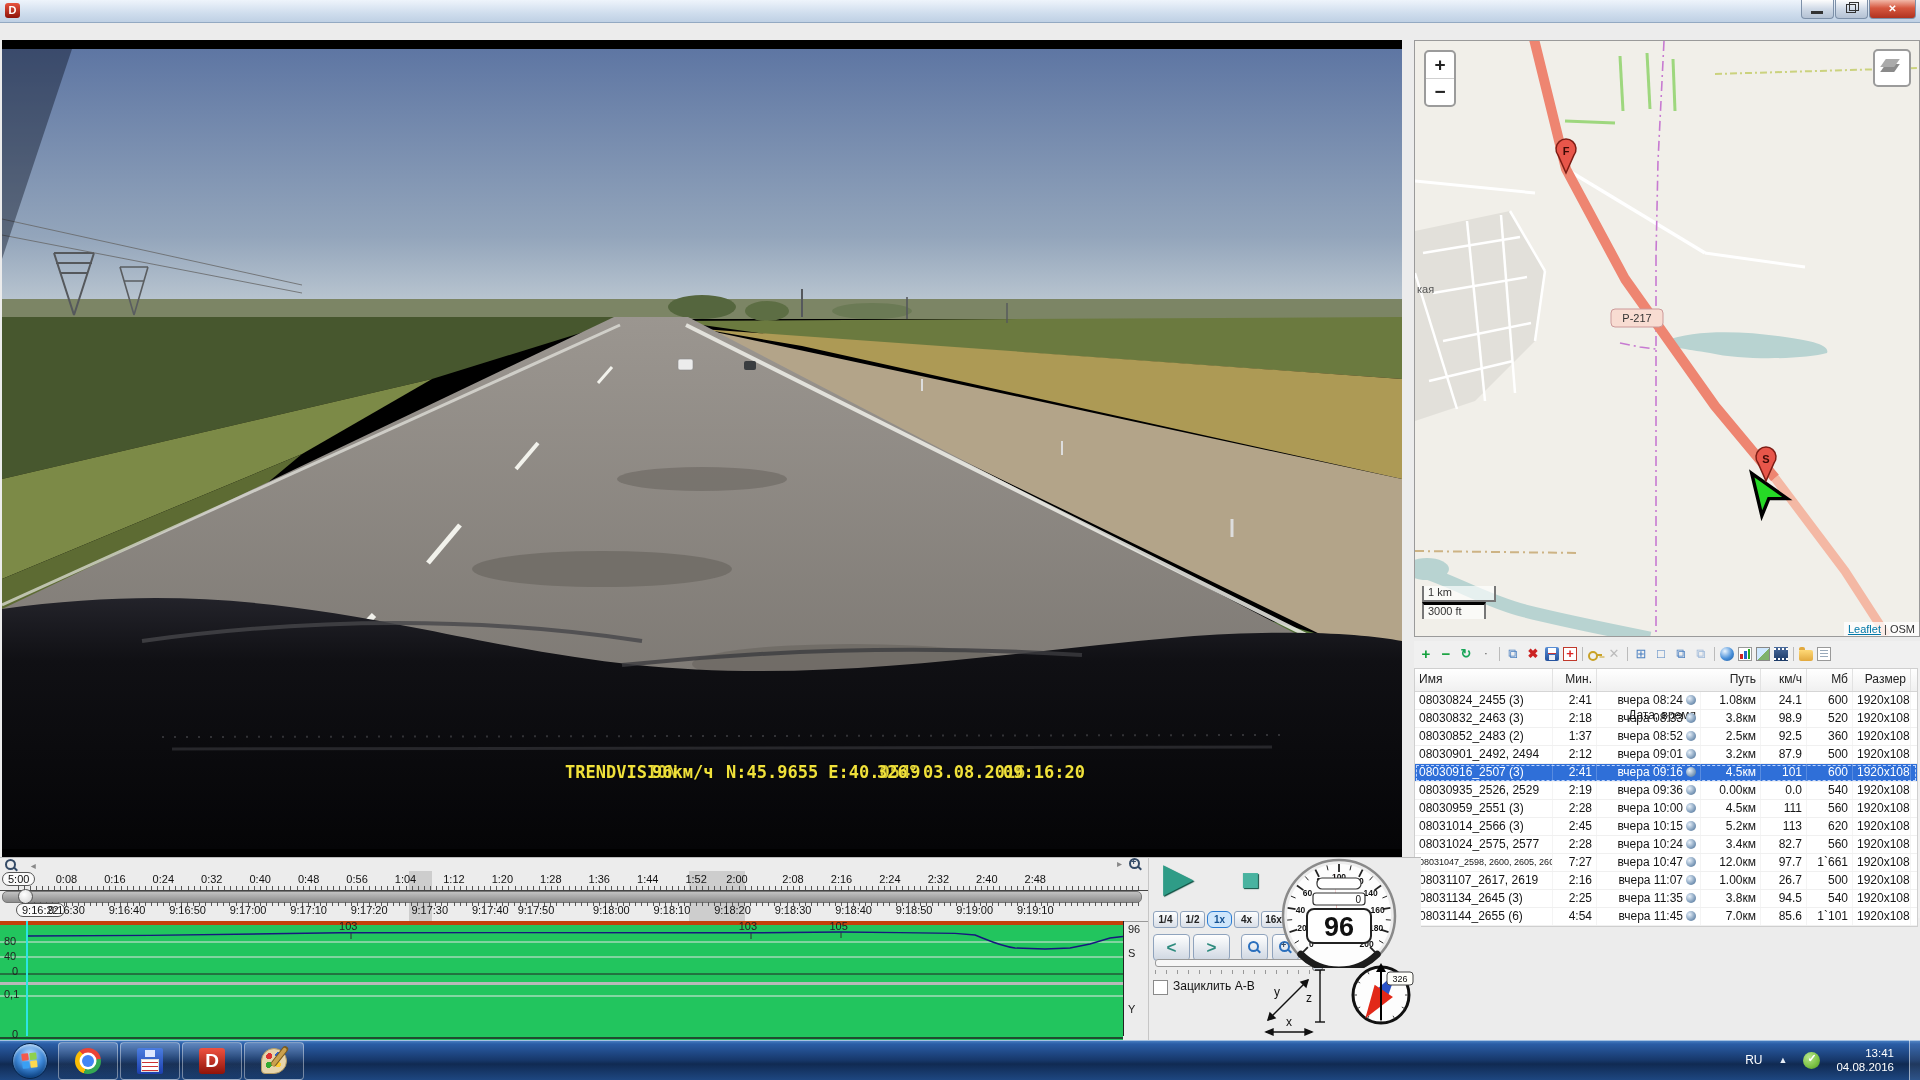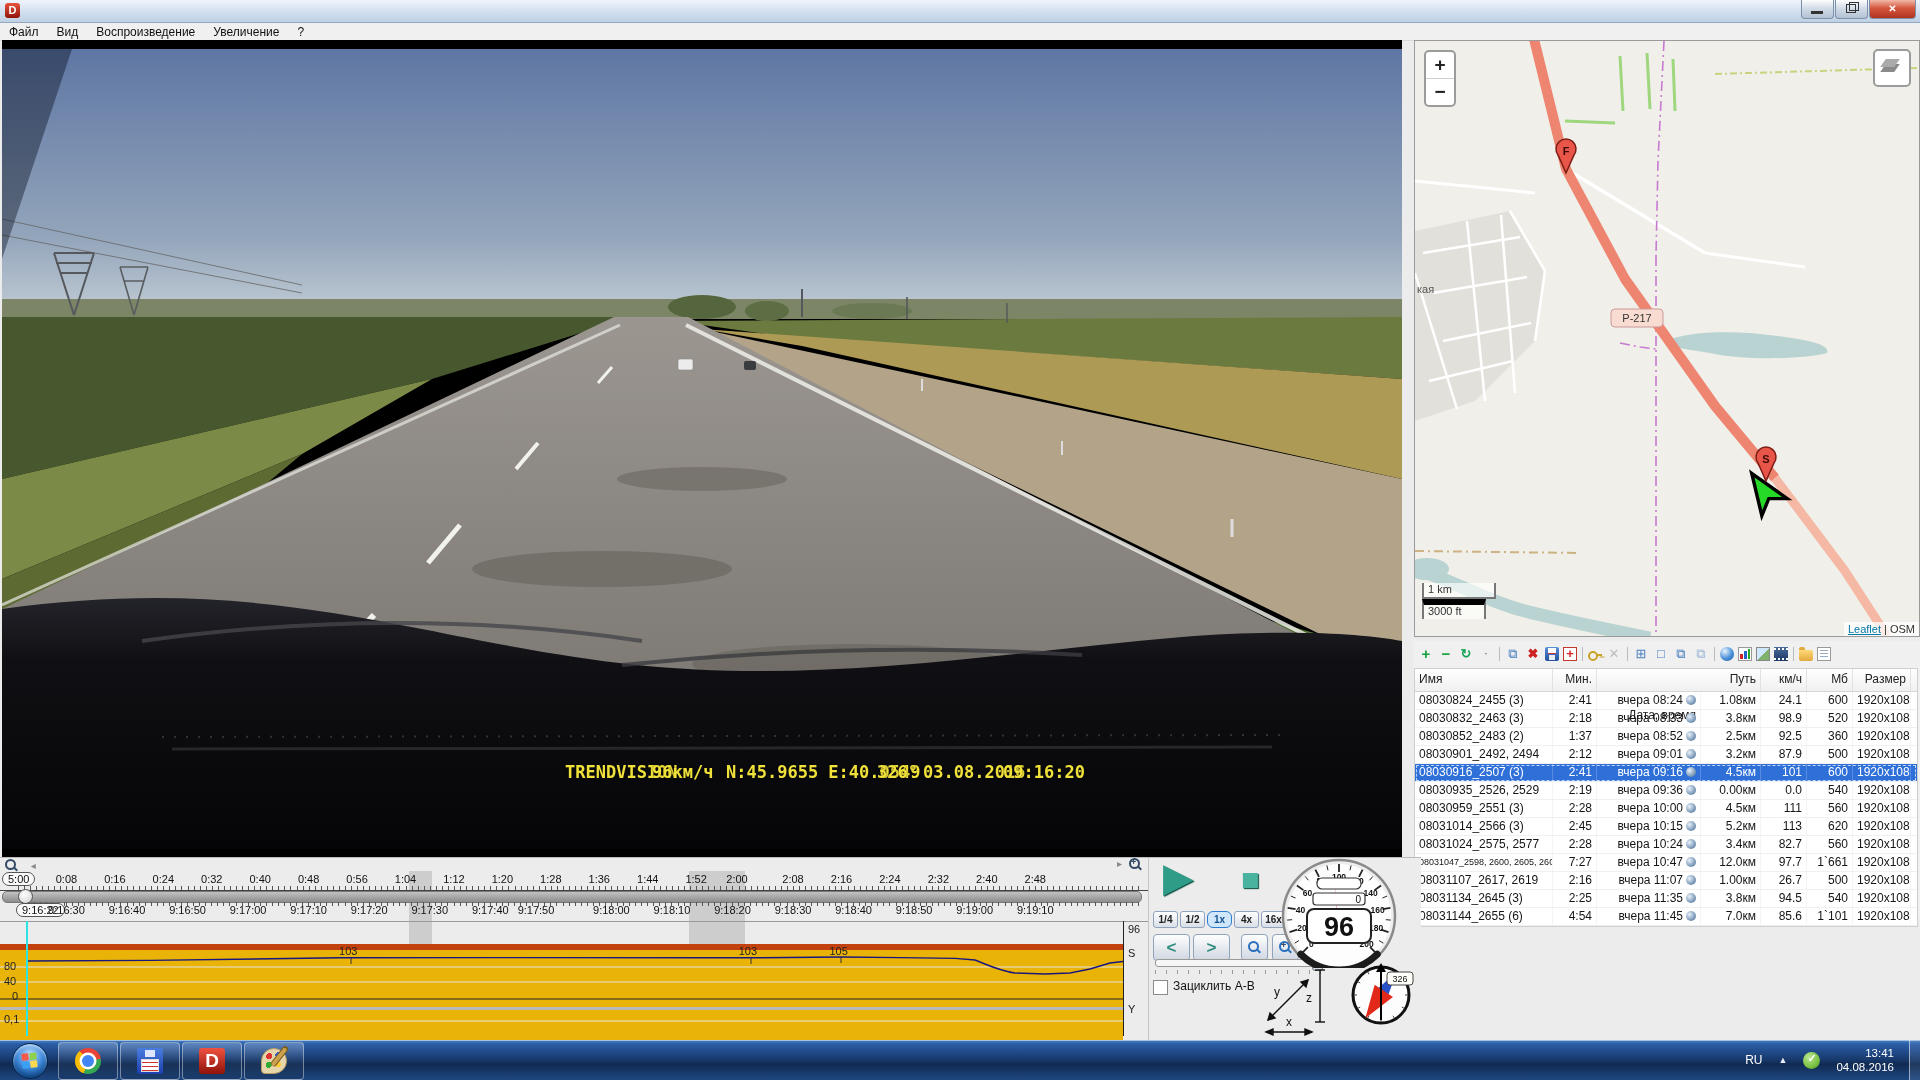--- a/index.html
+++ b/index.html
@@ -217,13 +217,6 @@
     </span>
   </div>
 
-  <div id="menubar">
-      <span class="mitem">Файл</span>
-      <span class="mitem">Вид</span>
-      <span class="mitem">Воспроизведение</span>
-      <span class="mitem">Увеличение</span>
-      <span class="mitem">?</span>
-    </div>
 
   <div id="video">
     <svg id="scene" width="1400" height="800" viewBox="0 0 1400 800">

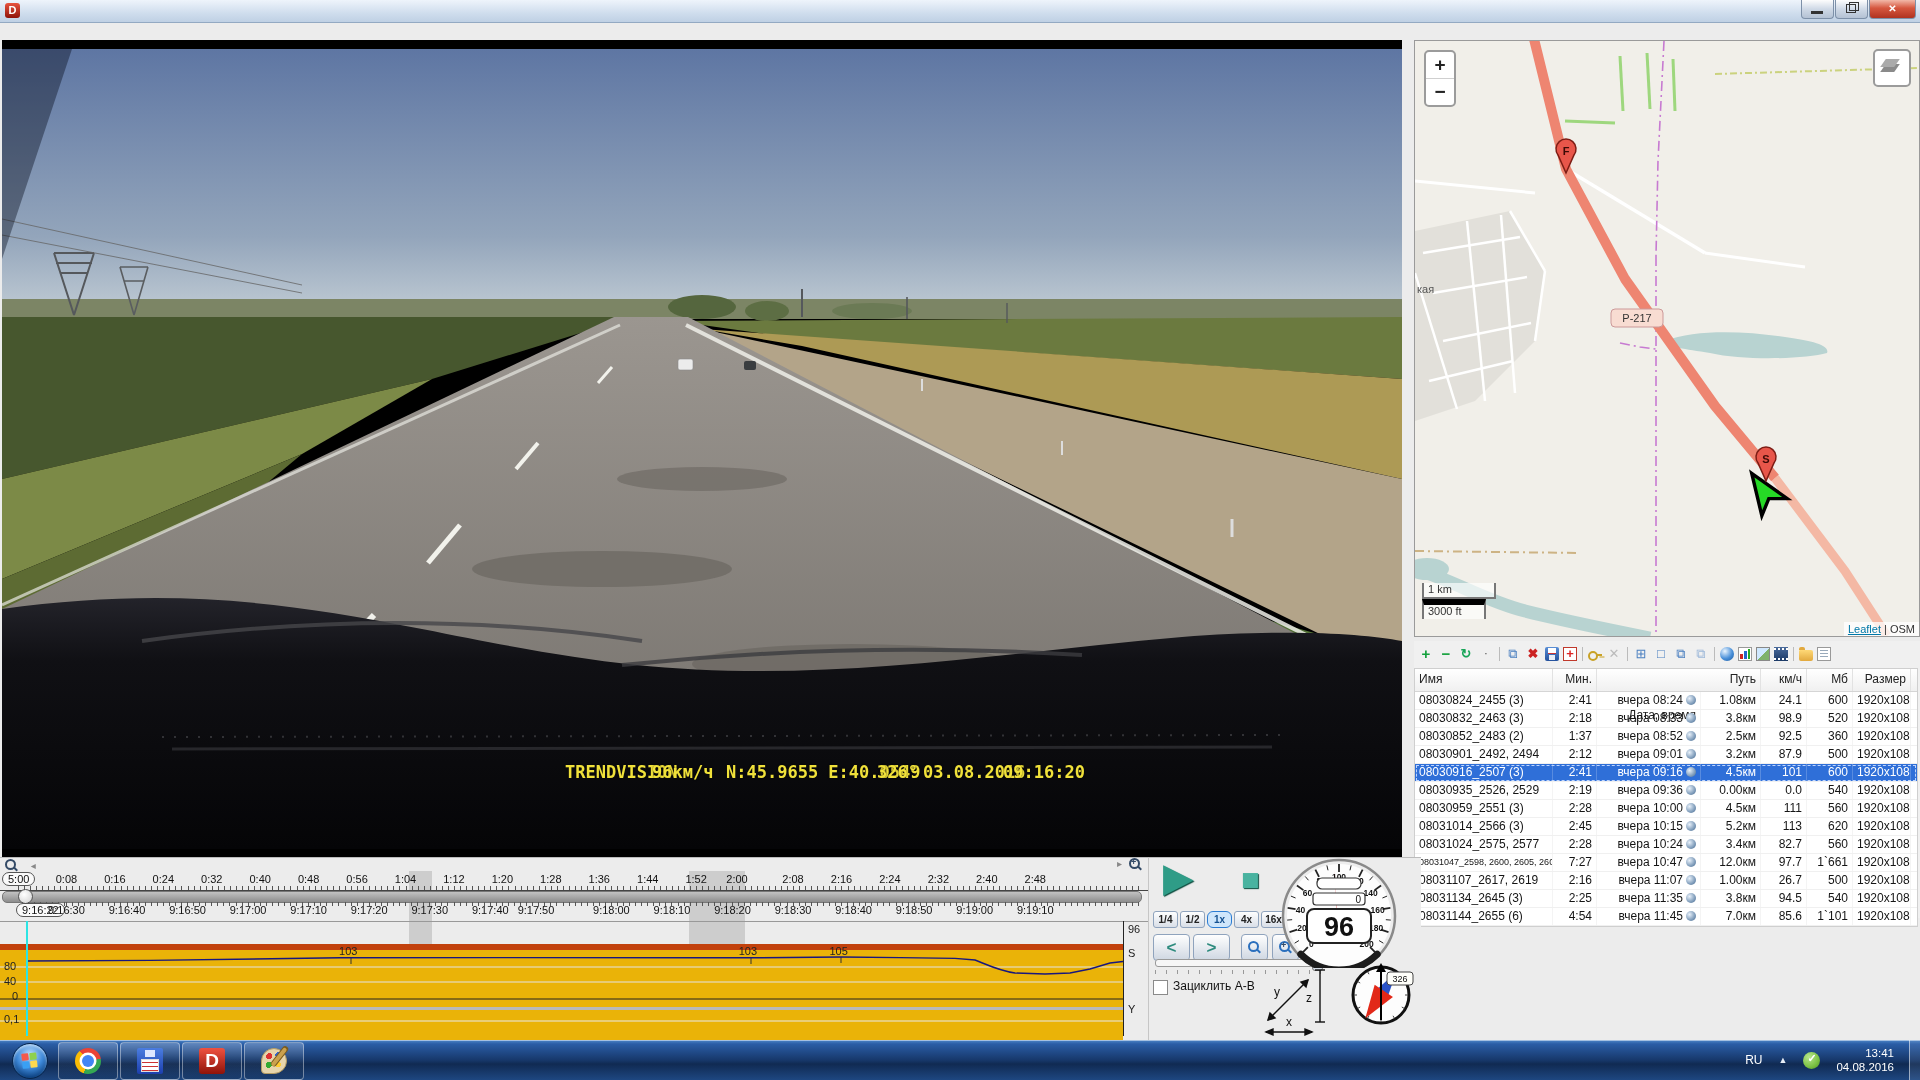--- a/index.html
+++ b/index.html
@@ -45,7 +45,7 @@
   .map-scale{position:absolute;left:7px;bottom:17px;font-size:11px;color:#333;}
   .map-scale .sbox{background:rgba(255,255,255,.65);border:2px solid #777;border-top:none;
     padding:0 4px 1px 4px;line-height:13px;}
-  .map-scale .sbox.ft{border-top:6px solid #000000;border-bottom:none;width:52px;margin-top:0;}
+  .map-scale .sbox.ft{border-top:3px solid #000000;border-bottom:none;width:52px;margin-top:0;}
   .map-scale .sbox.km{width:62px;}
   .map-attr{position:absolute;right:0;bottom:0;background:rgba(255,255,255,.75);font-size:11px;
     padding:1px 4px;color:#333;}

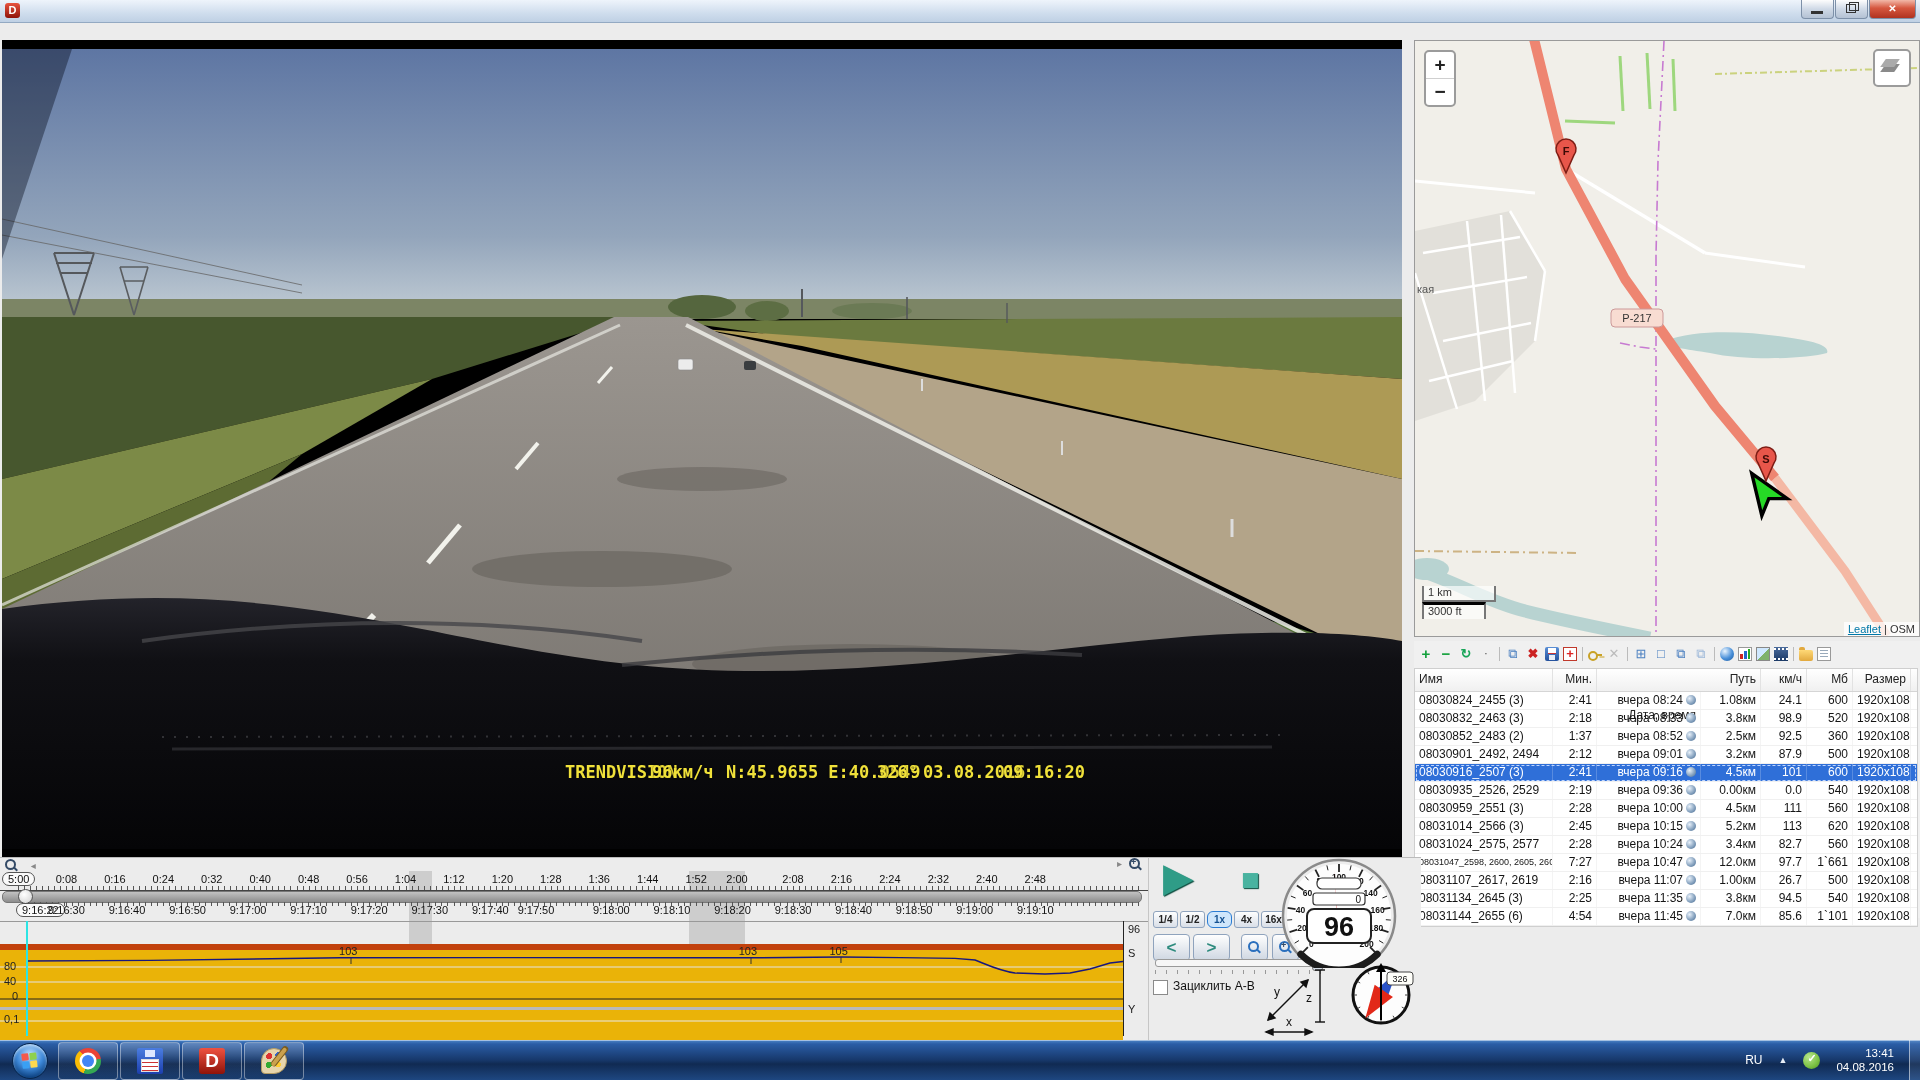--- a/index.html
+++ b/index.html
@@ -119,8 +119,8 @@
     background:linear-gradient(#c2c2c2,#8d8d8d);border:1px solid #777;}
   #sliderHandle{position:absolute;left:18px;top:31px;width:13px;height:13px;border-radius:50%;
     background:radial-gradient(circle at 40% 35%,#fff,#cfcfcf);border:1px solid #555;}
-  #graphs{position:absolute;left:0;top:63px;width:1123px;height:115px;background:#eab308;
-    border-top:6px solid #c2410c;margin-top:23px;}
+  #graphs{position:absolute;left:0;top:63px;width:1123px;height:115px;background:#22c55e;
+    border-top:4px solid #c2410c;}
   .glabel{position:absolute;font-size:11px;color:#222;white-space:nowrap;}
   #playhead{position:absolute;left:26px;top:63px;width:2px;height:115px;background:#2de4e4;}
   #sidecol{position:absolute;left:1123px;top:63px;width:25px;height:115px;border-left:1px solid #222;

